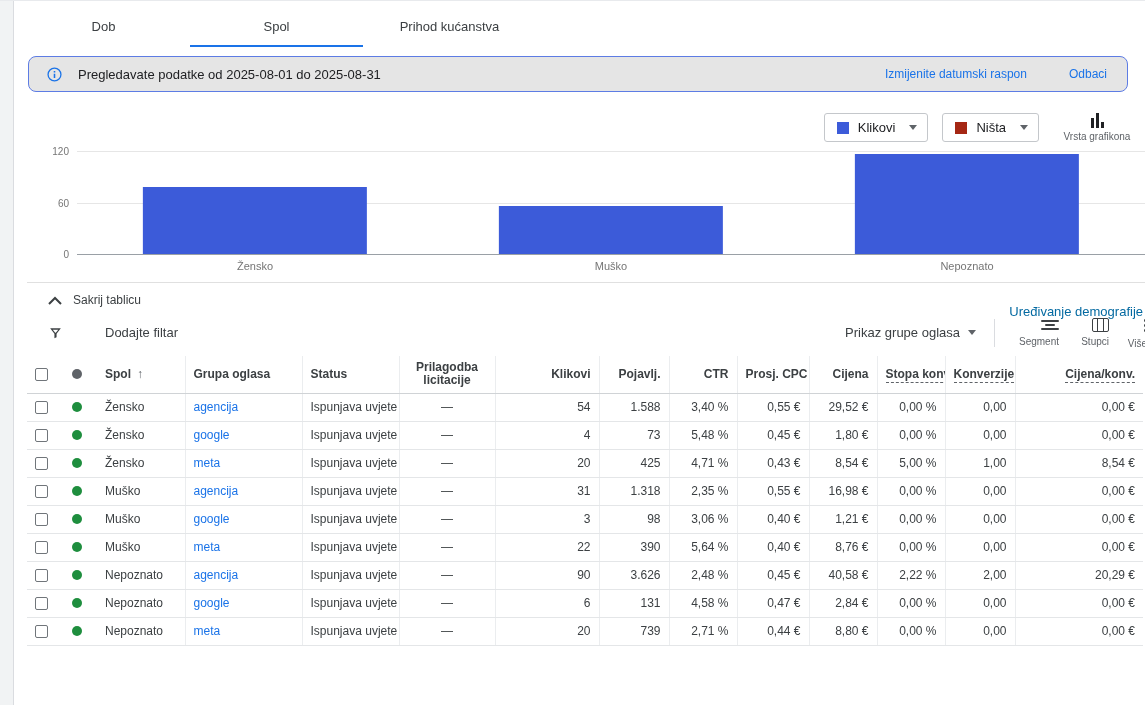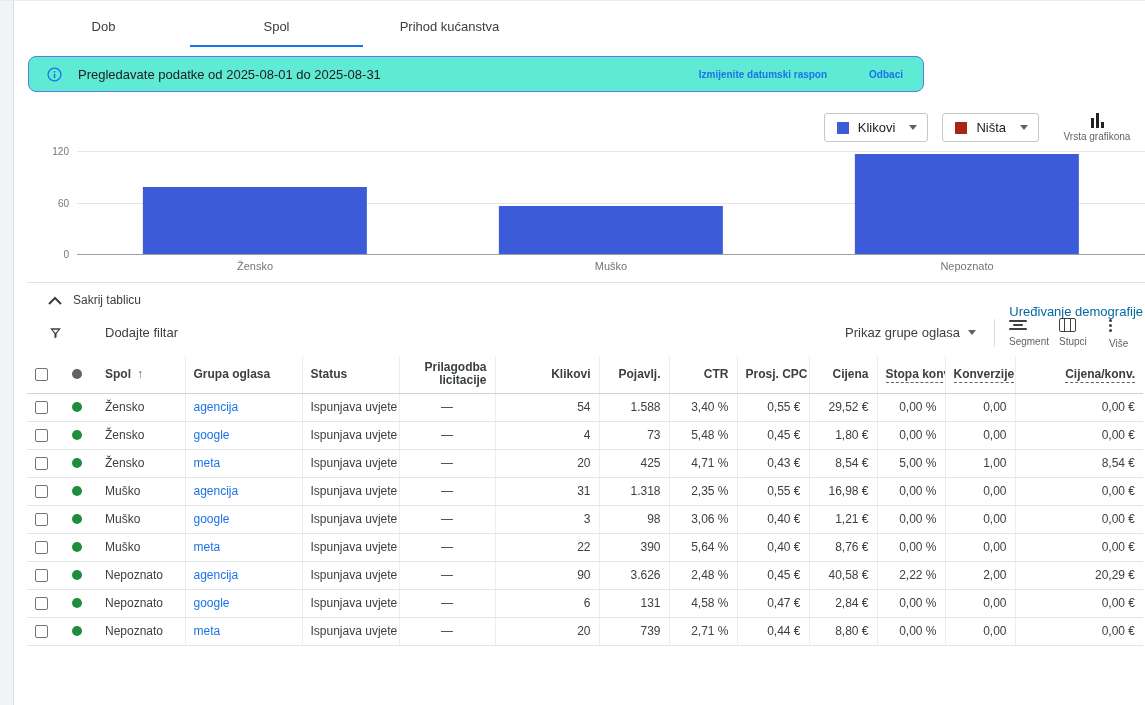--- a/index.html
+++ b/index.html
@@ -18,7 +18,7 @@
   .tab.active { border-bottom-color:#1a73e8; }
 
   
-  .banner { position:absolute; top:55px; left:13px; width:896px; height:36px; border:1px solid #5d7ce4; border-radius:8px; display:flex; align-items:center; padding:0 20px 0 17px; background:#5eead4; }
+  .banner { position:absolute; top:55px; left:13px; width:1100px; height:36px; border:1px solid #5d7ce4; border-radius:8px; display:flex; align-items:center; padding:0 20px 0 17px; background:#e5e5e5; }
   .banner-msg { font-size:13px; color:#202124; margin-left:15px; }
   .banner-actions { margin-left:auto; display:flex; gap:30px; }
   .banner-link { font-size:10px; color:#1a73e8; font-weight:bold; cursor:pointer;padding-left:12px; }

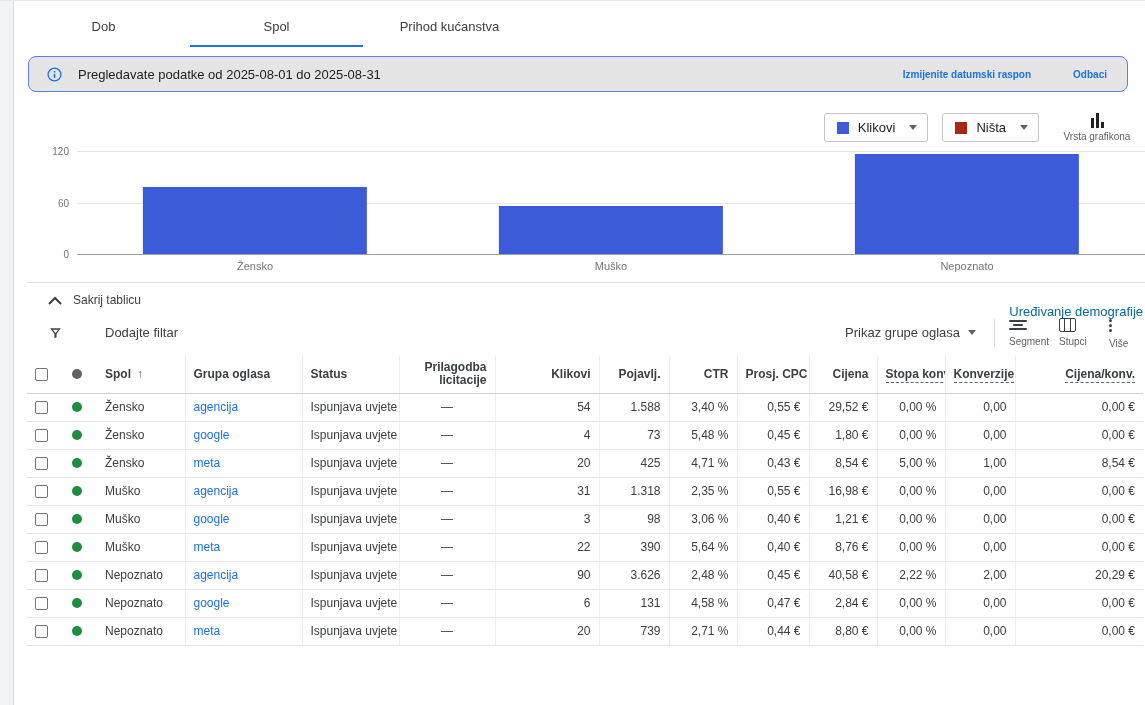--- a/index.html
+++ b/index.html
@@ -21,7 +21,7 @@
   .banner { position:absolute; top:55px; left:13px; width:1100px; height:36px; border:1px solid #5d7ce4; border-radius:8px; display:flex; align-items:center; padding:0 20px 0 17px; background:#e5e5e5; }
   .banner-msg { font-size:13px; color:#202124; margin-left:15px; }
   .banner-actions { margin-left:auto; display:flex; gap:30px; }
-  .banner-link { font-size:10px; color:#1a73e8; font-weight:bold; cursor:pointer;padding-left:12px; }
+  .banner-link { font-size:12px; color:#1a73e8; font-weight:normal; cursor:pointer;padding-left:12px; }
 
   
   .controls { position:absolute; top:112px; right:14px; display:flex; align-items:flex-start; }

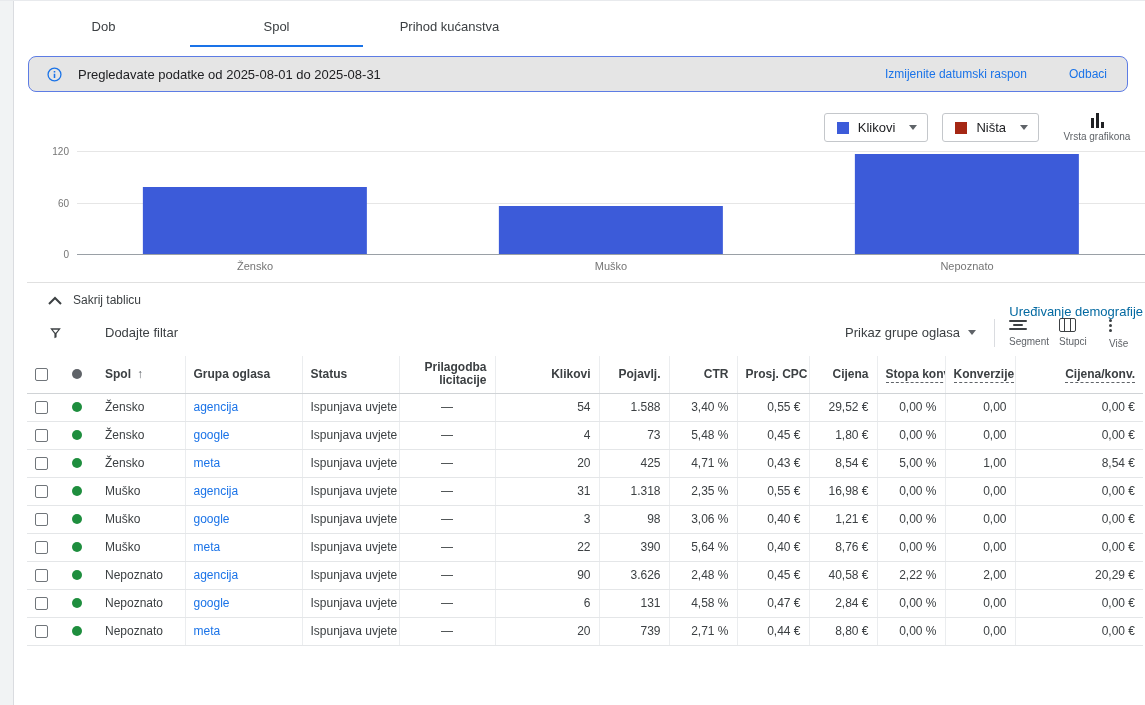--- a/index.html
+++ b/index.html
@@ -56,7 +56,7 @@
   .view-dd { display:flex; align-items:center; font-size:13px; color:#3c4043; cursor:pointer; }
   .view-dd .caret { margin-left:8px; }
   .vdivider { width:1px; height:28px; background:#dadce0; margin:0 14px 0 18px; }
-  .icon-btn { width:50px; display:flex; flex-direction:column; align-items:flex-start; cursor:pointer; }
+  .icon-btn { width:50px; display:flex; flex-direction:column; align-items:flex-end; cursor:pointer; }
   .icon-btn .lbl { font-size:10px; color:#5f6368; margin-top:4px; }
   .seg-icon span { display:block; height:2px; background:#3c4043; margin:2px auto; border-radius:1px; }
   .cols-icon { width:17px; height:14px; border:1.5px solid #3c4043; border-radius:2px; display:flex; }

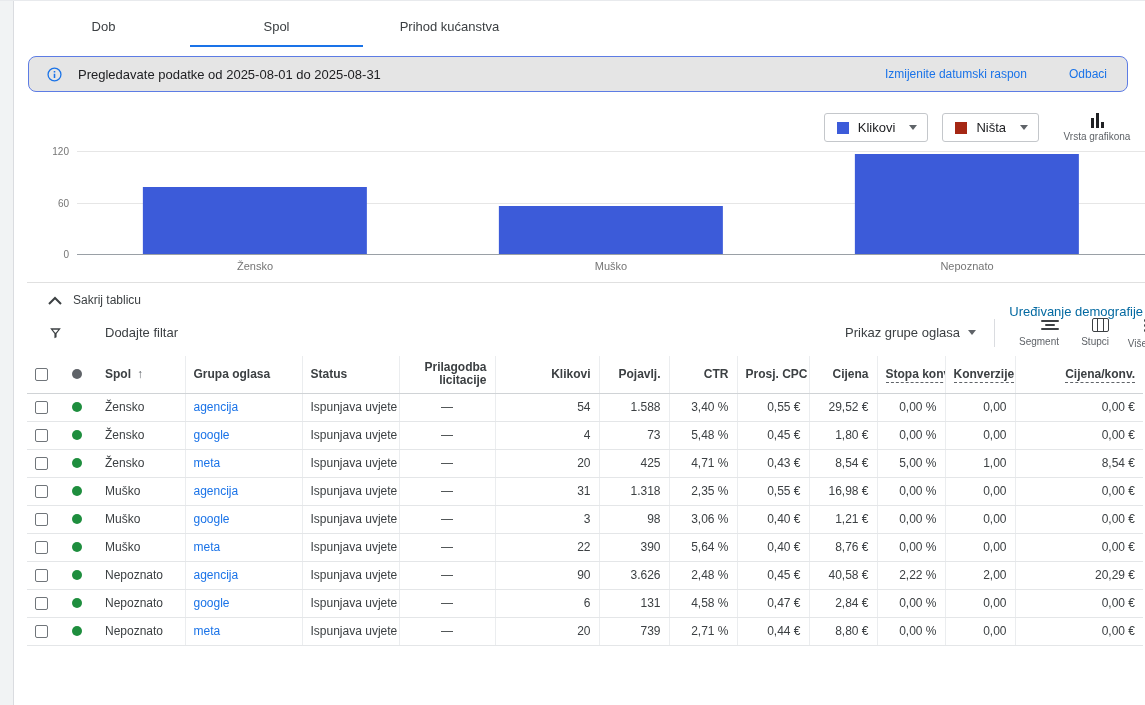--- a/index.html
+++ b/index.html
@@ -69,7 +69,7 @@
   thead th { height:37px; font-weight:bold; border-bottom:1px solid #d0d3d6; vertical-align:middle; }
   th + th, td + td { border-left:1px solid #ebedef; }
   .c-left { text-align:left; } .c-center { text-align:center; } .num { text-align:right; }
-  .hdr-two-line { line-height:13px; white-space:normal;text-align:right; }
+  .hdr-two-line { line-height:13px; white-space:normal; }
   .dashed { border-bottom:1px dashed #5f6368; padding-bottom:1px; }
   .first-cell { display:flex; align-items:center; padding-left:8px; }
   .checkbox { width:13px; height:13px; border:1.5px solid #70757a; border-radius:2px; background:#fff; flex:none; cursor:pointer; }

